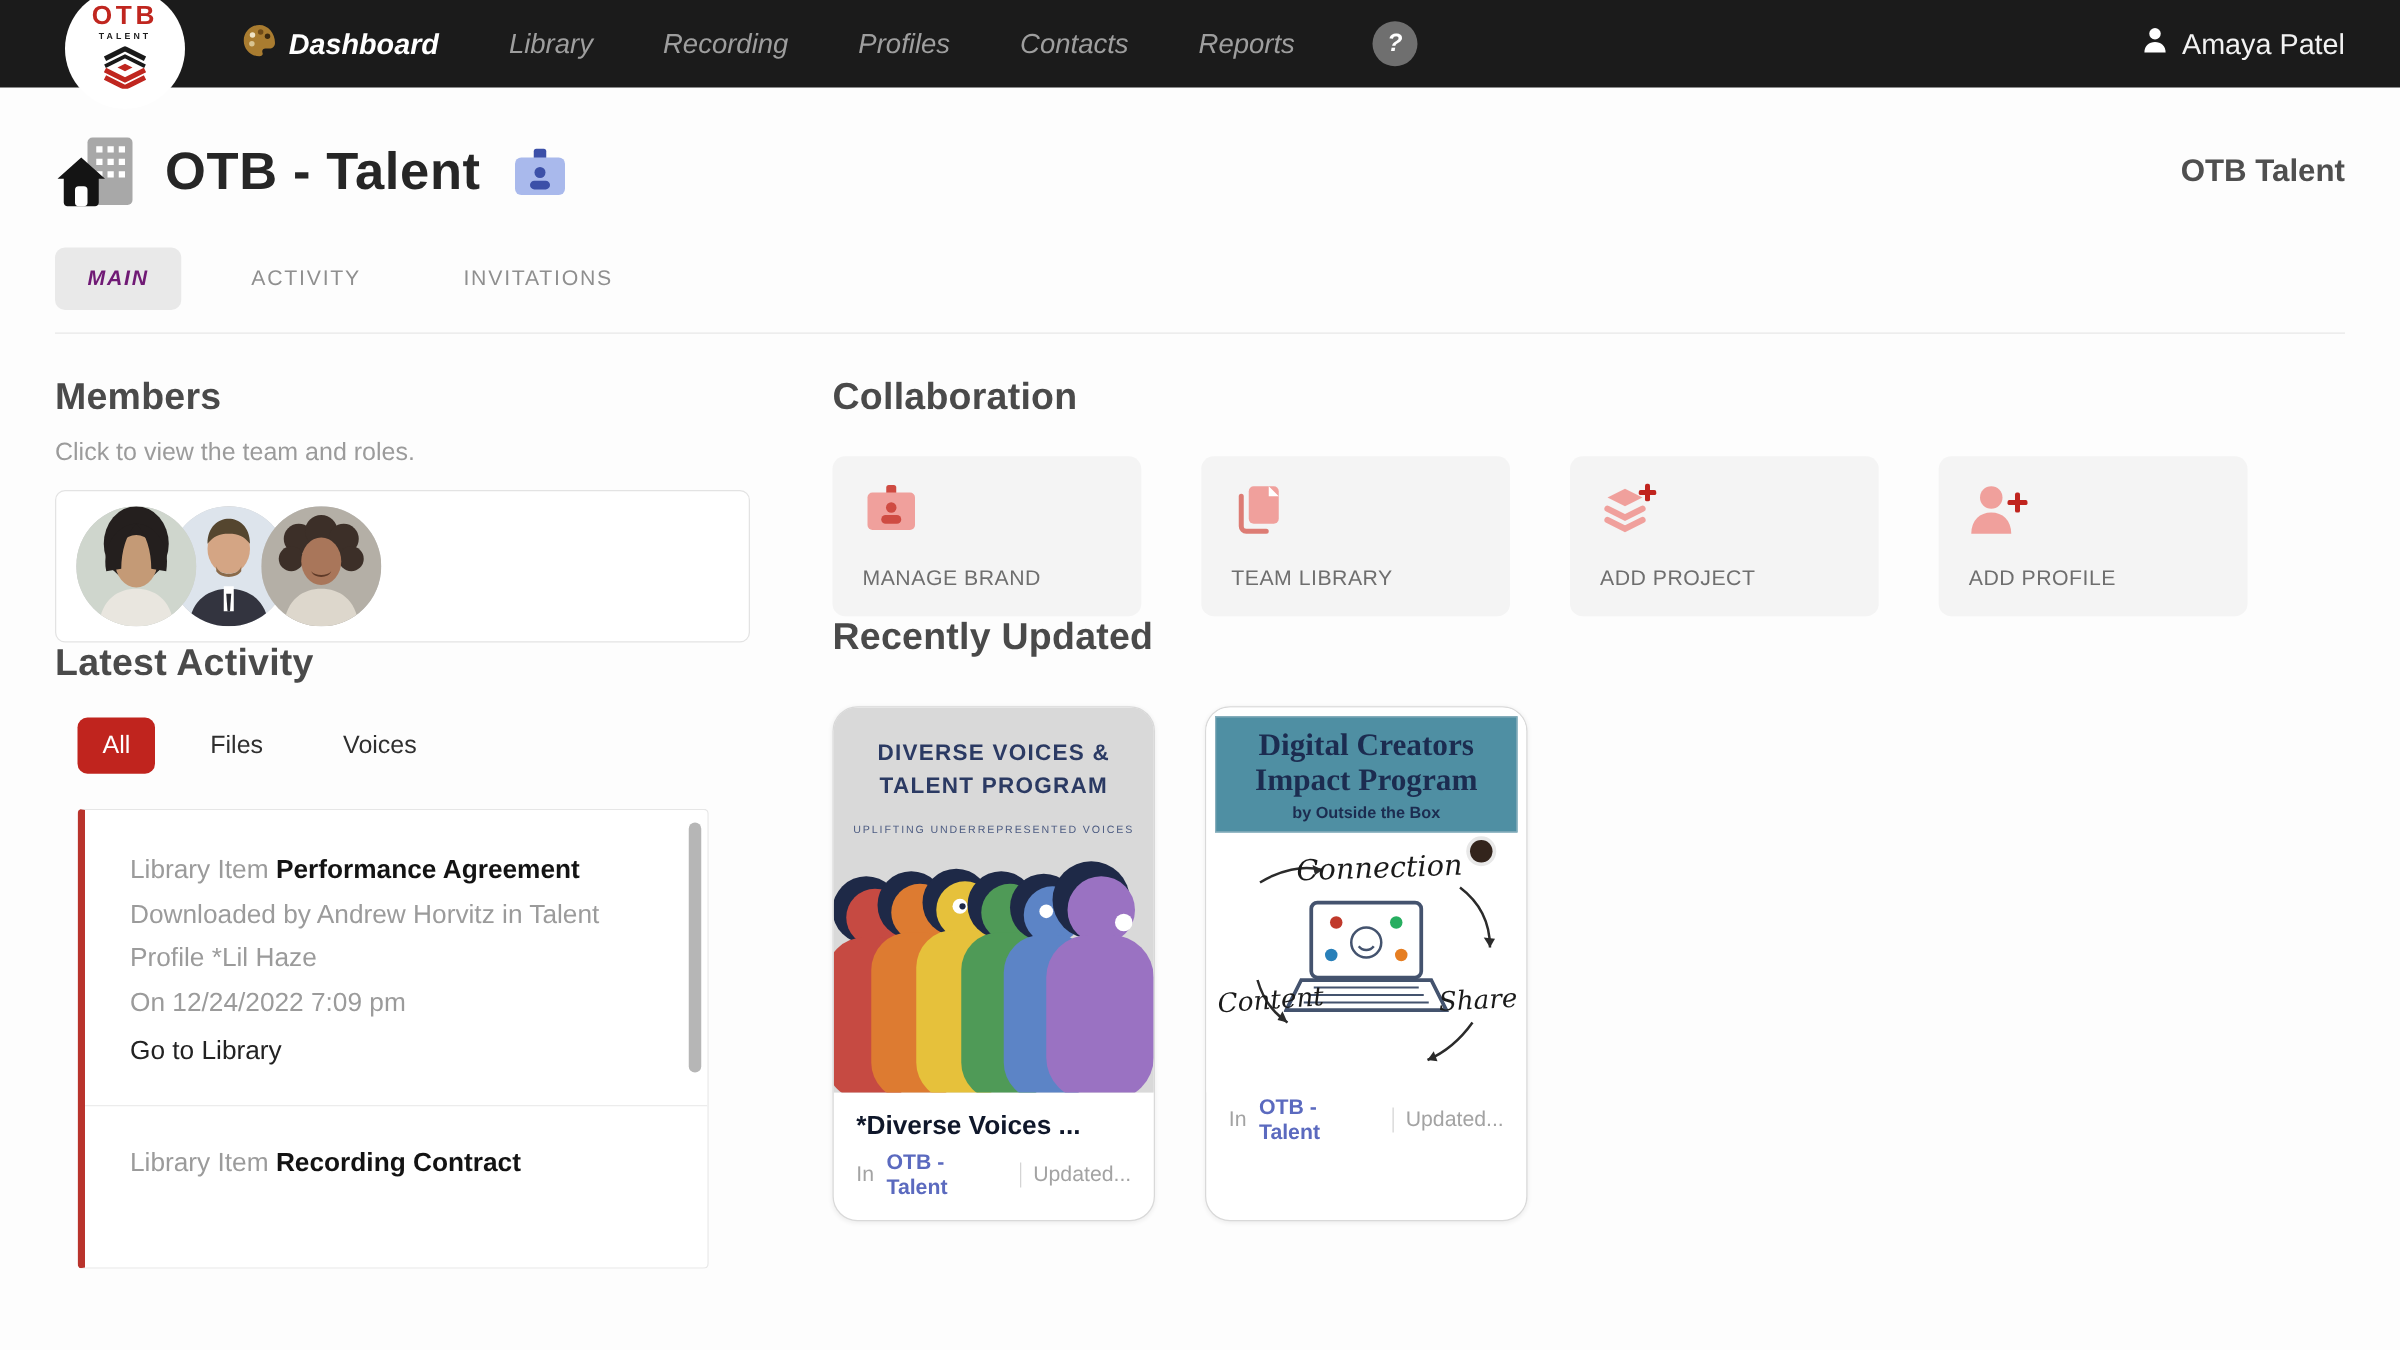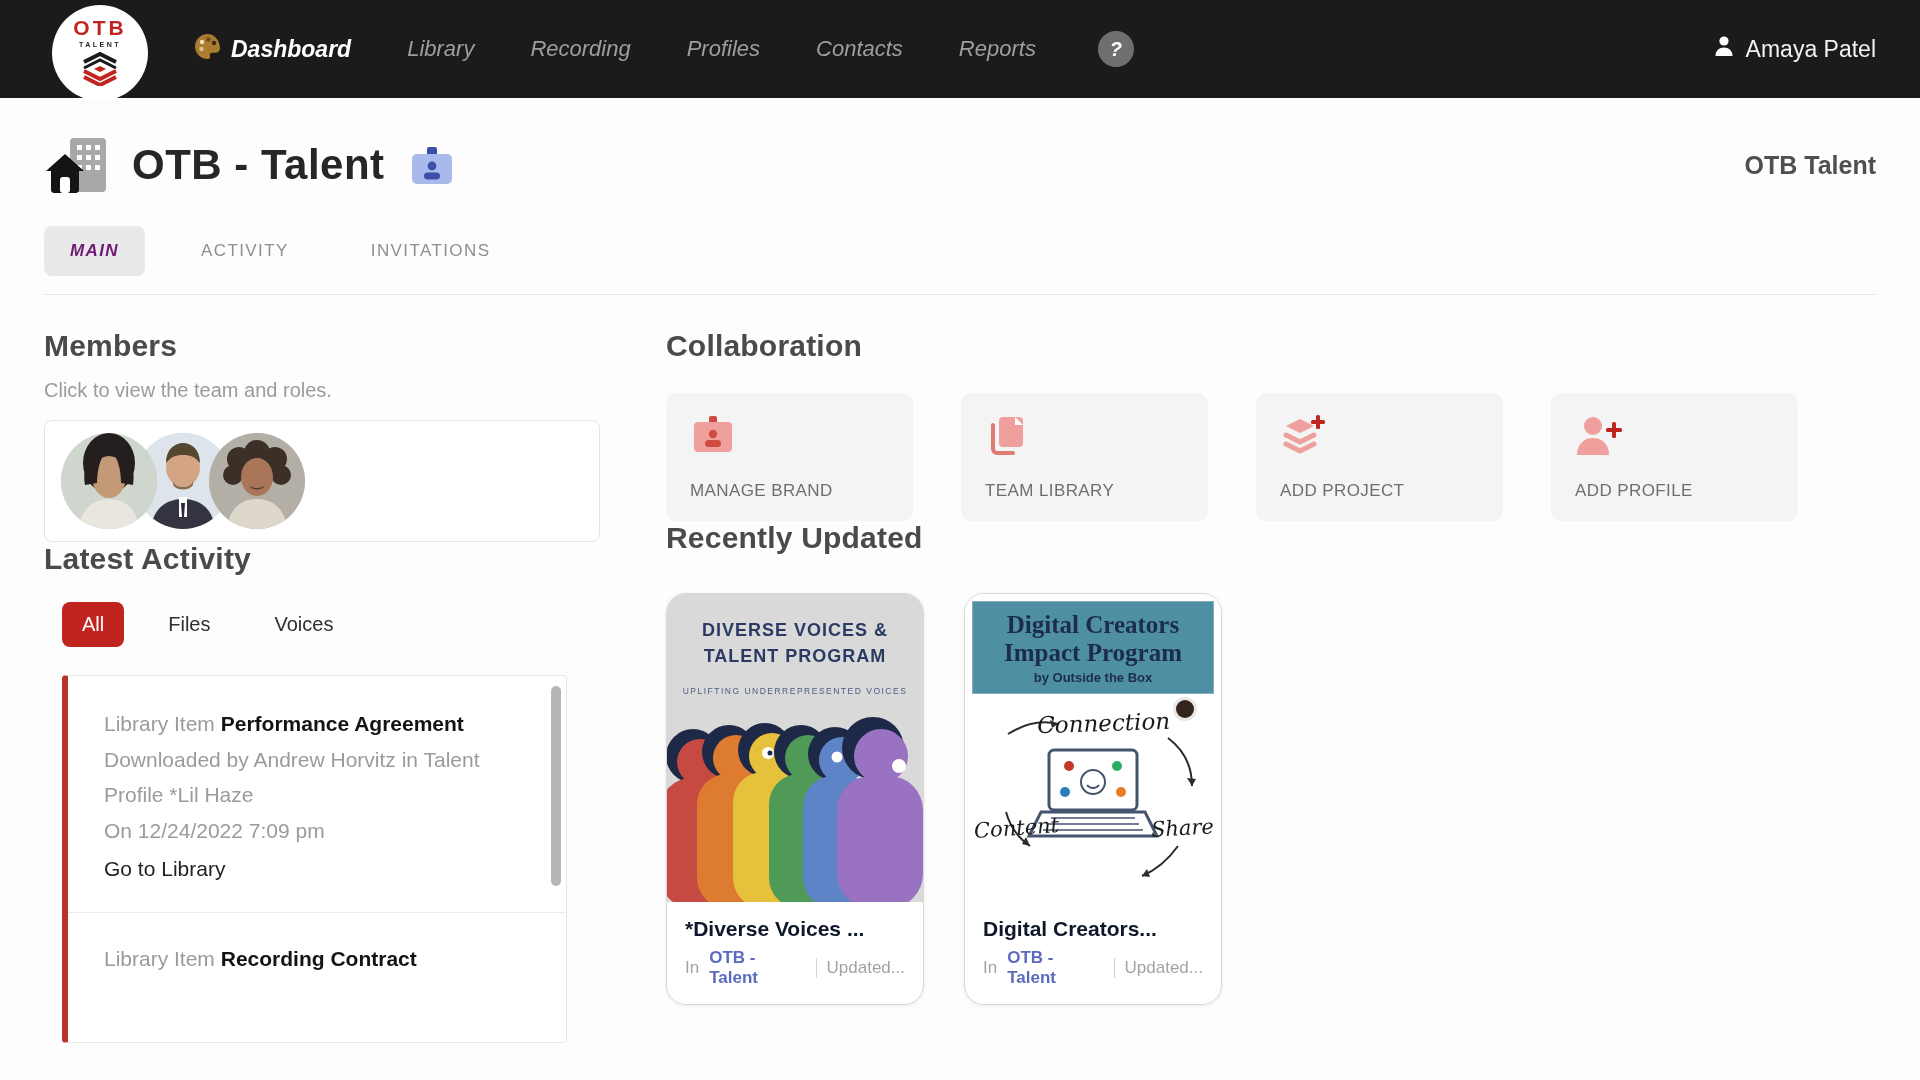--- a/index.html
+++ b/index.html
@@ -12,7 +12,7 @@
 
   
   .nav {
-    height:98px; background:#1b1b1b; display:flex; align-items:center;
+    height:70px; background:#1b1b1b; display:flex; align-items:center;
     padding-right:44px; position:relative; z-index:10;
   }
   .logo {

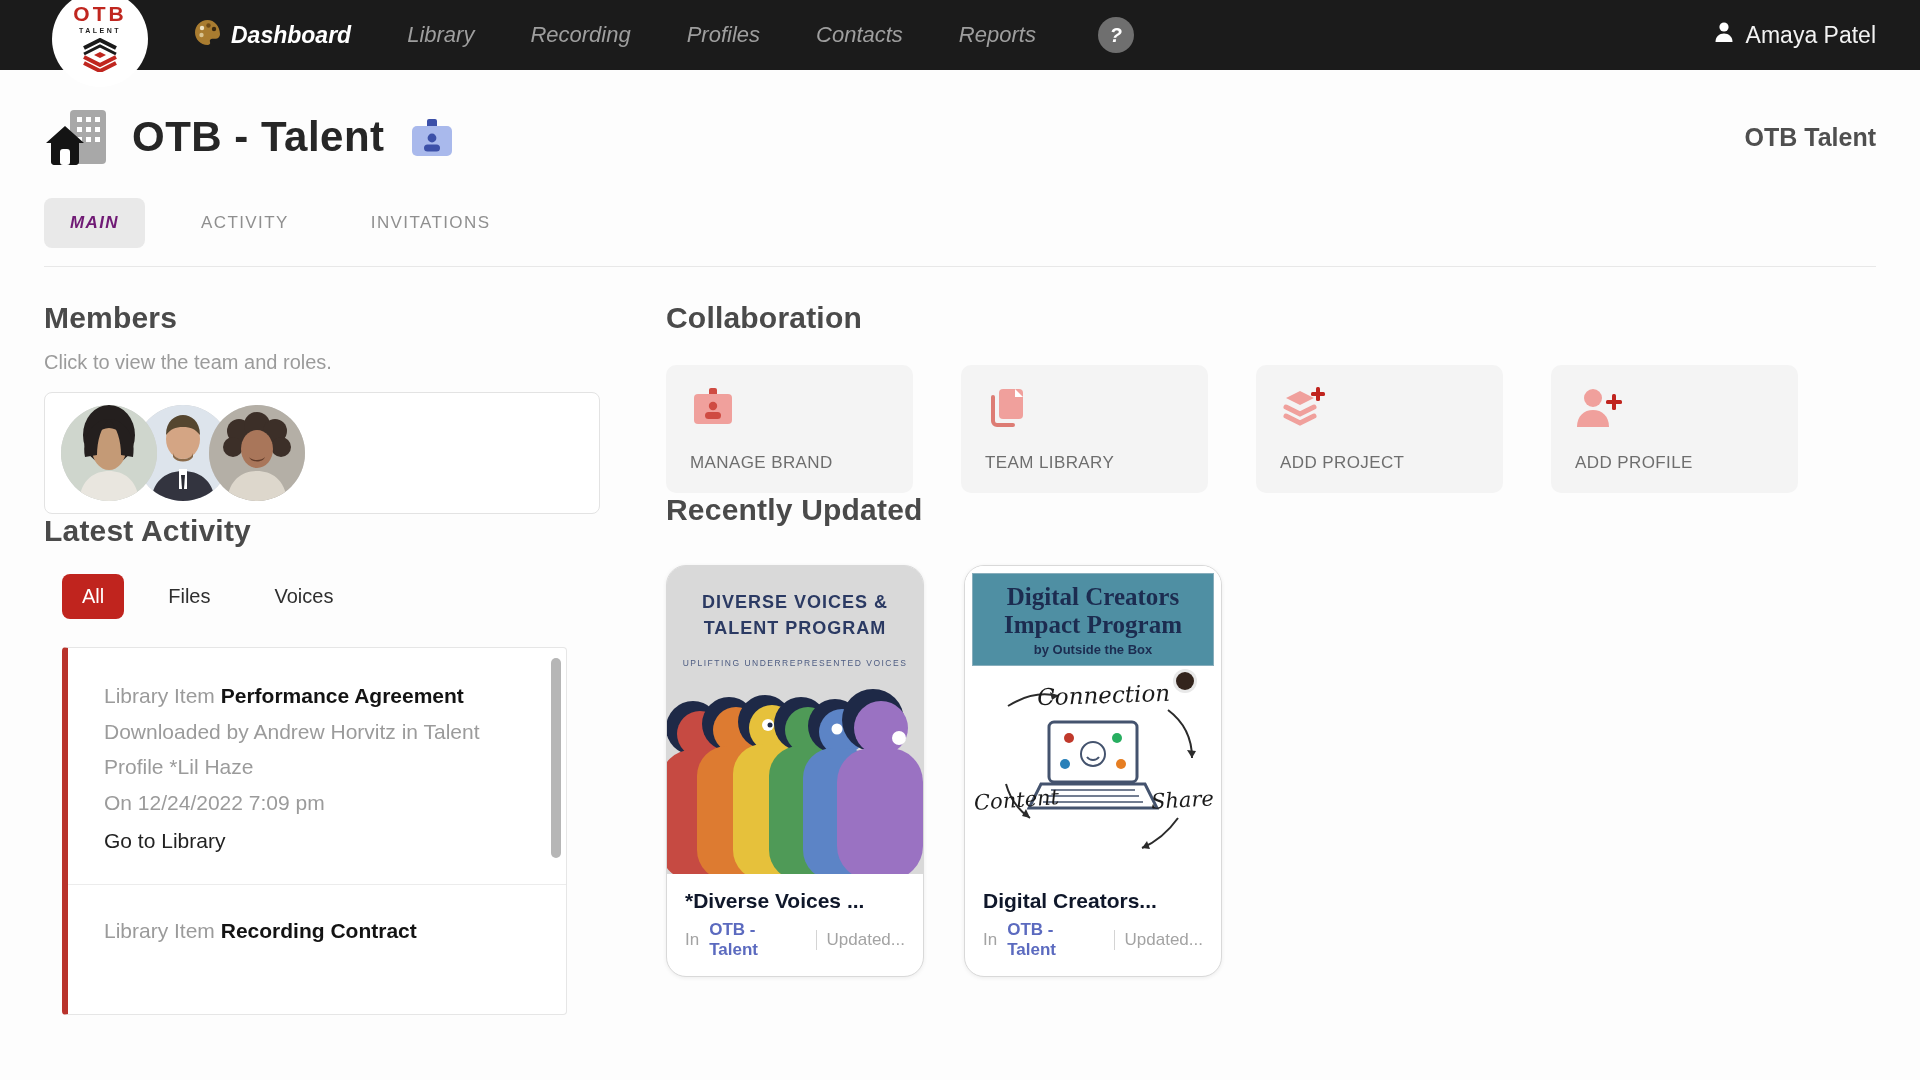--- a/index.html
+++ b/index.html
@@ -428,7 +428,6 @@
               <span class="c2-word right">Share</span>
             </div>
           </div>
-          <div class="recent-card-title">Digital Creators...</div>
           <div class="recent-meta">
             <span class="meta-muted">In</span>
             <span class="meta-link">OTB - Talent</span>

